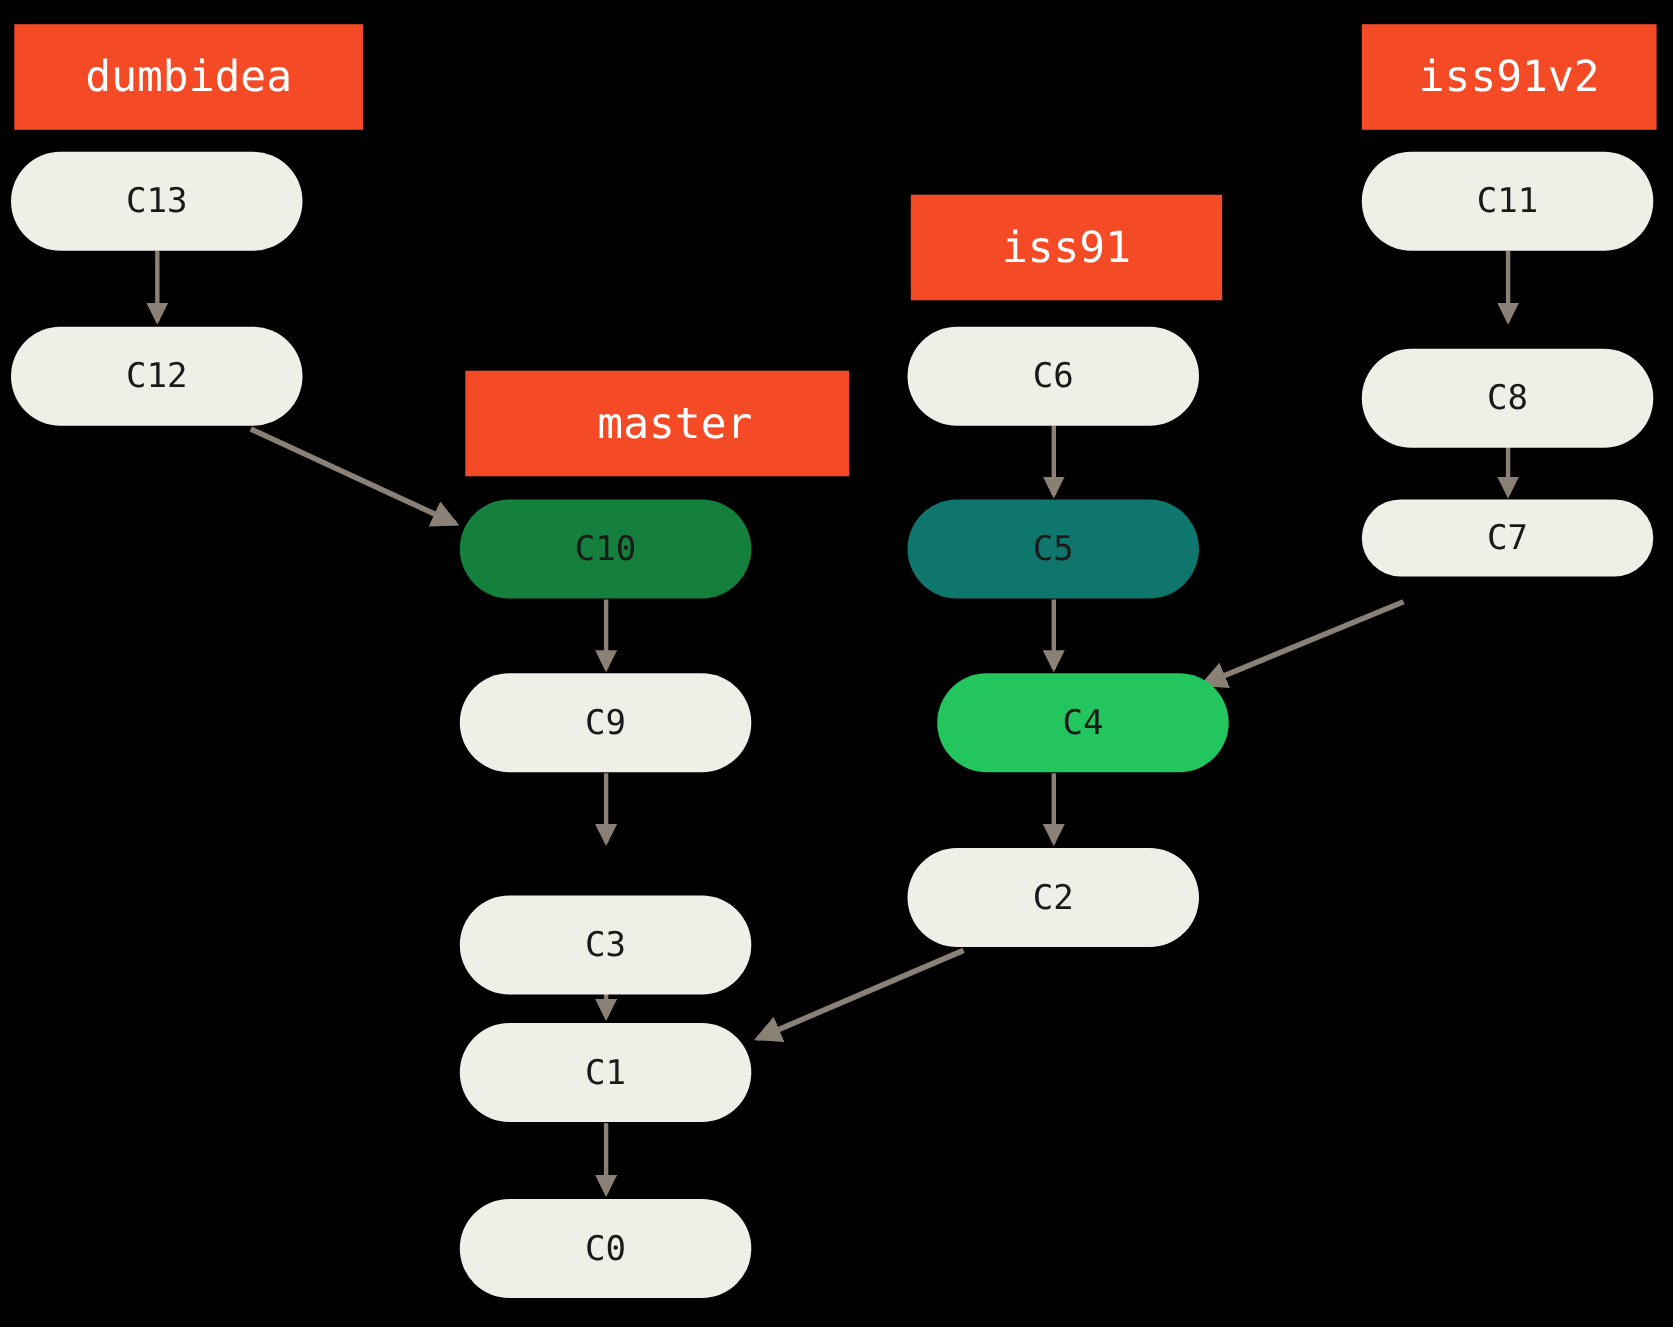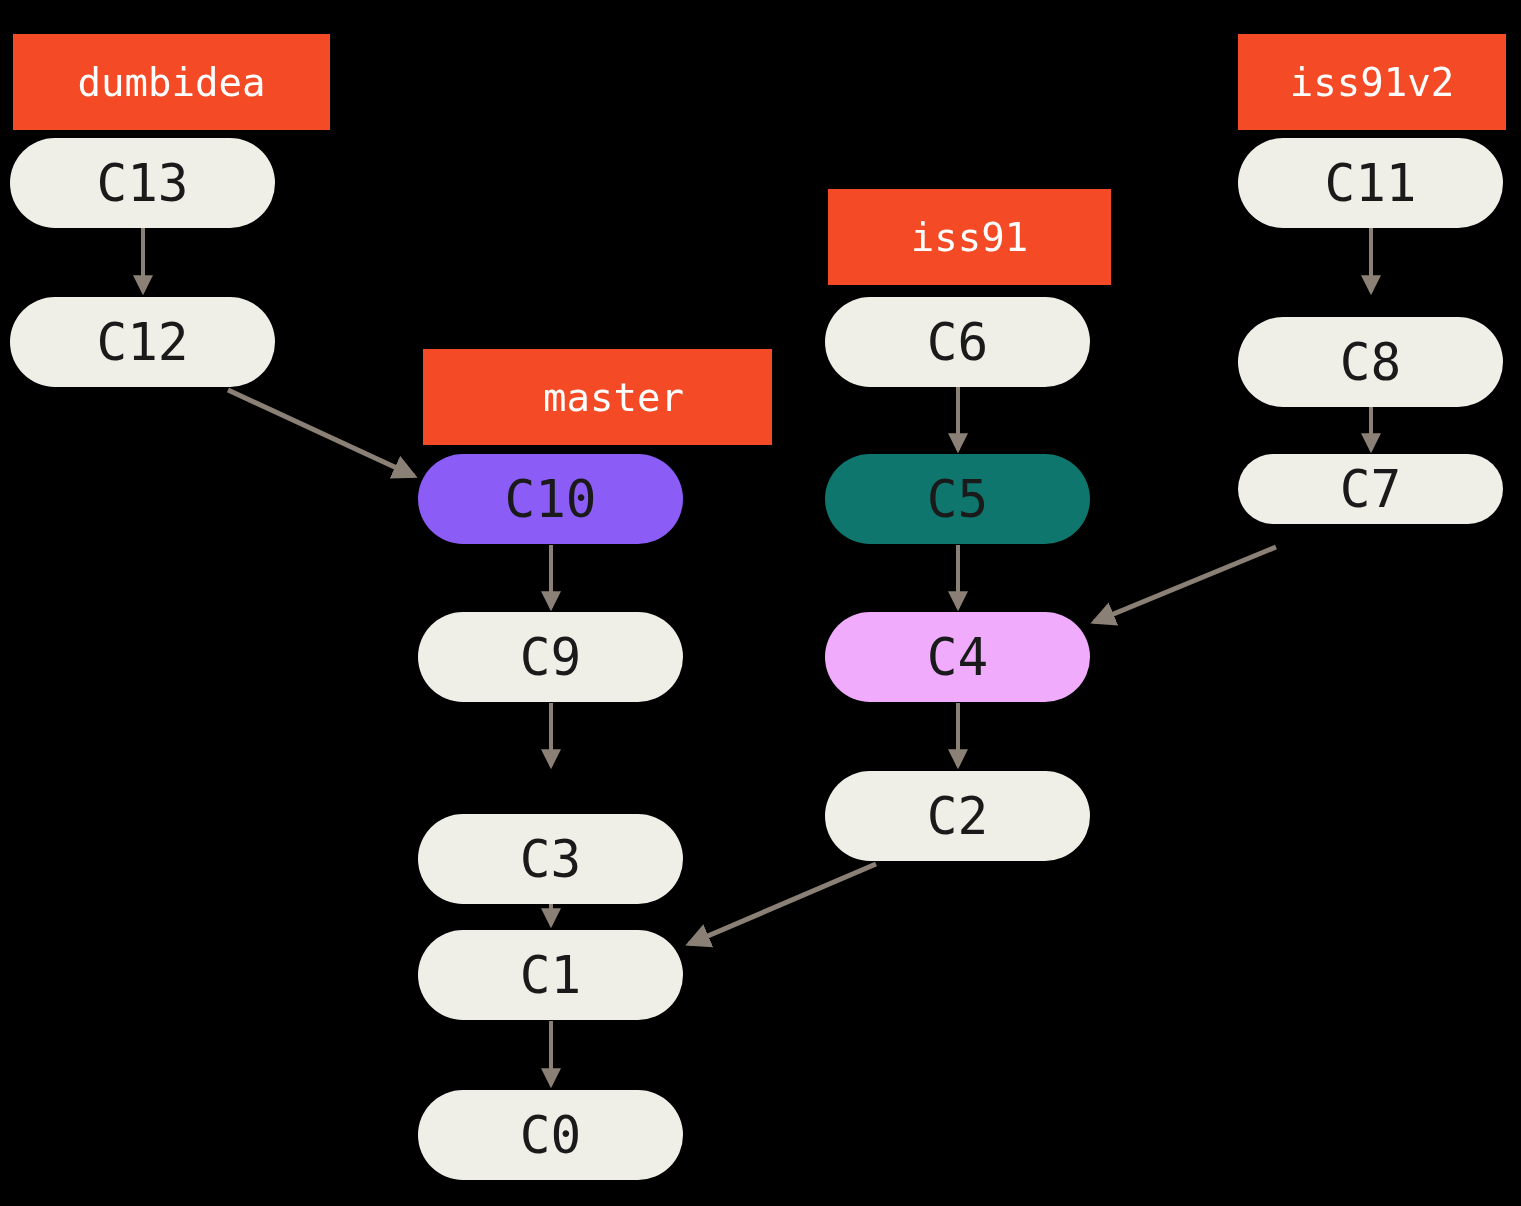--- a/index.html
+++ b/index.html
@@ -47,7 +47,6 @@
     font-size: 39px;
     font-family: "DejaVu Sans Mono", "Liberation Mono", monospace;
     z-index: 3;
-    margin-top: 12px;
   }
 </style>
 </head>

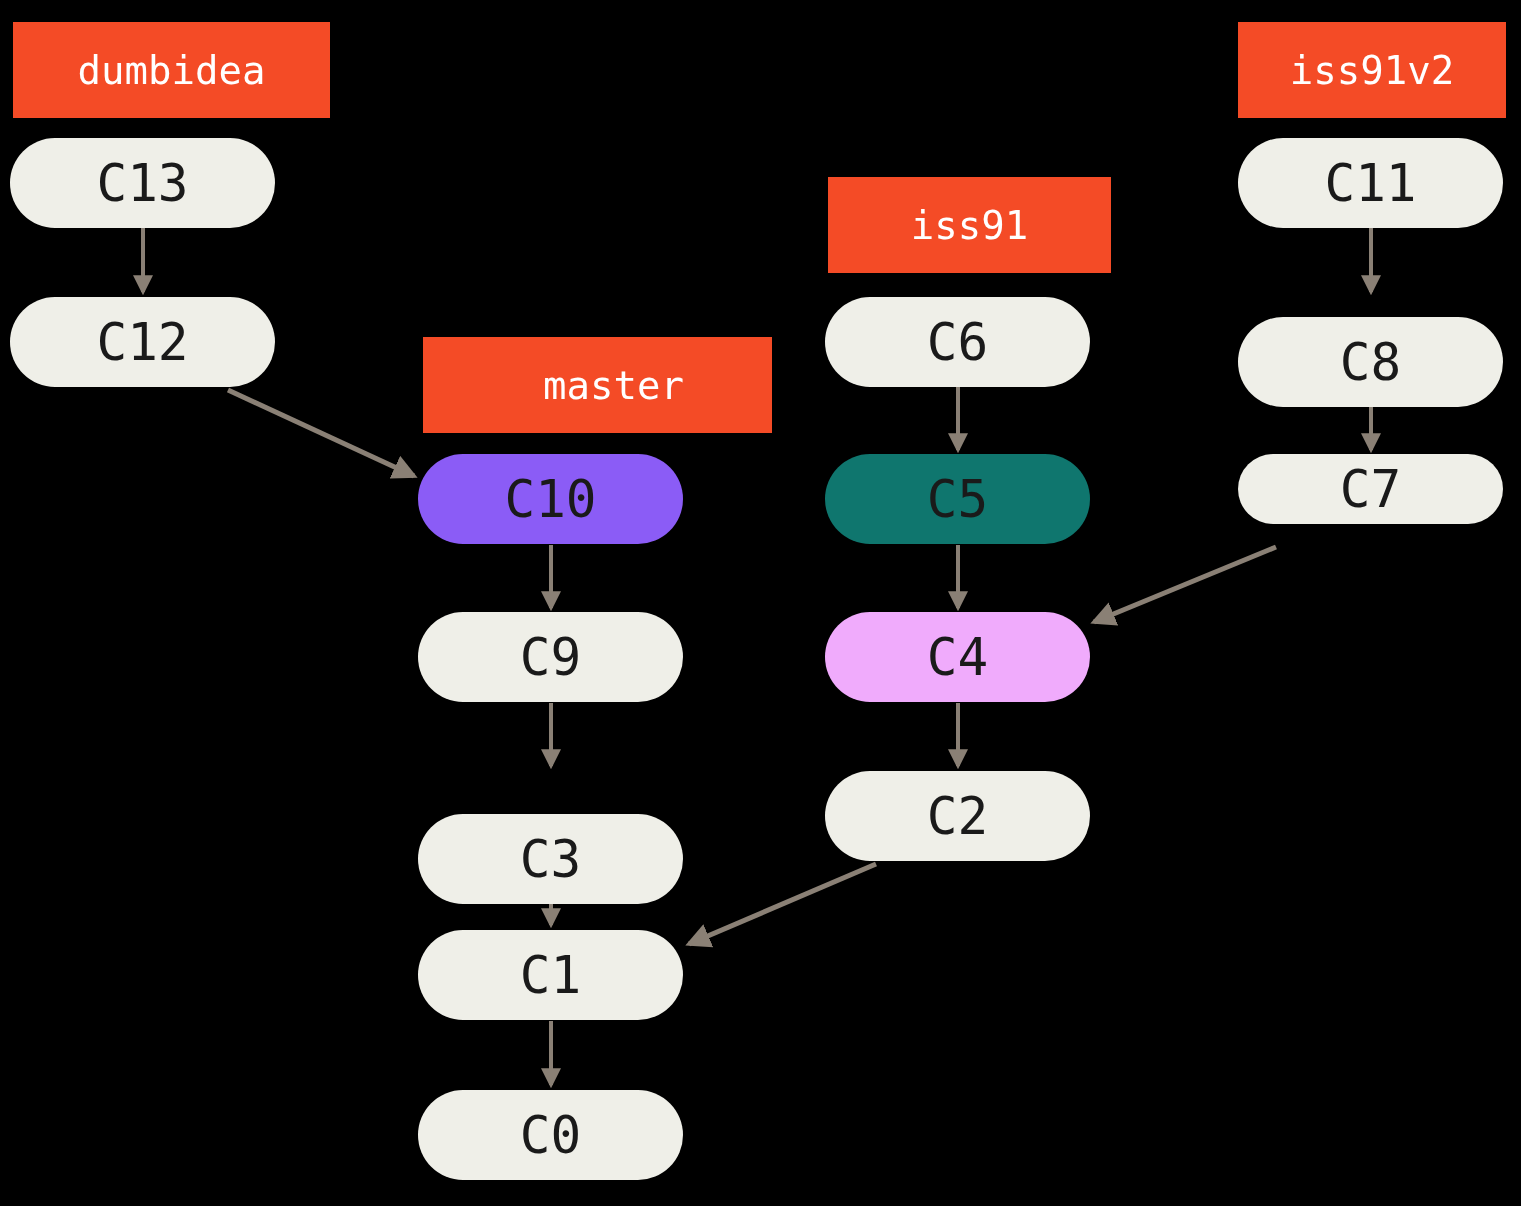--- a/index.html
+++ b/index.html
@@ -32,7 +32,7 @@
     align-items: center;
     justify-content: center;
     color: #1A1A1A;
-    font-size: 51px;
+    font-size: 31px;
     font-family: "DejaVu Sans Mono", "Liberation Mono", monospace;
     letter-spacing: 0px;
     z-index: 2;

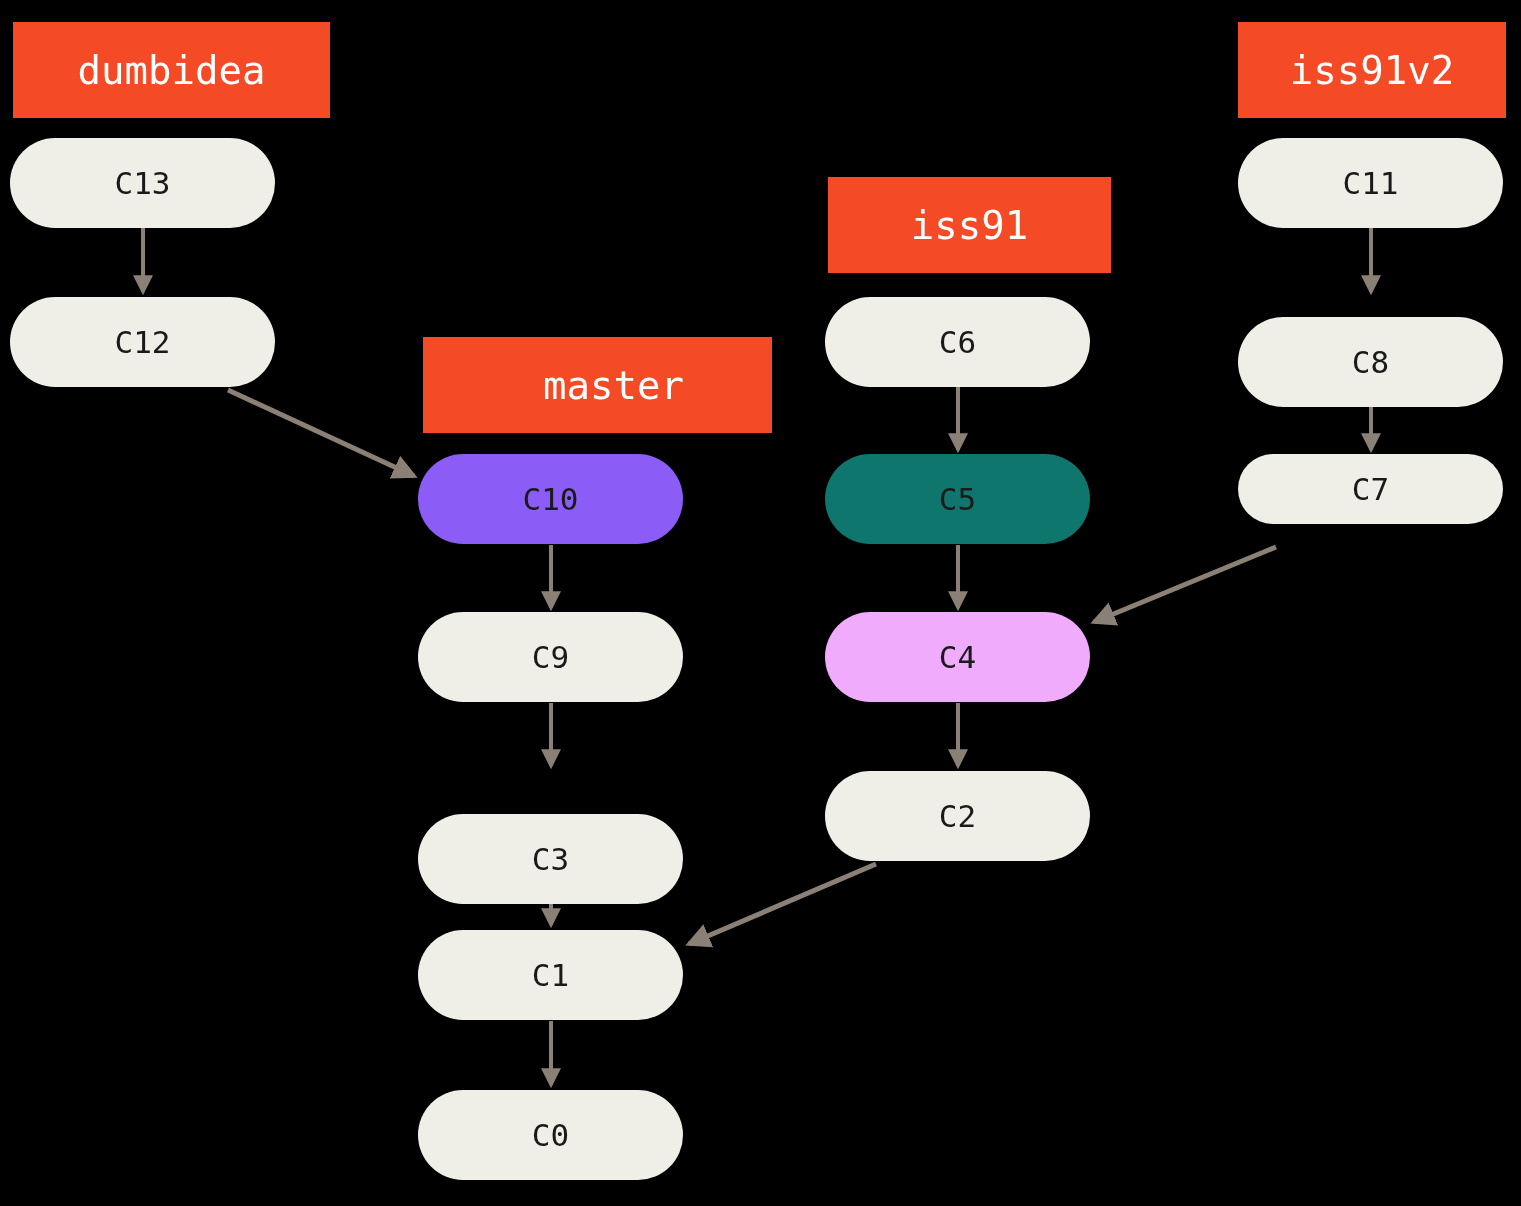--- a/index.html
+++ b/index.html
@@ -98,7 +98,7 @@
       <div class="commit-node" style="left: 10px; top: 297px; width: 265px; height: 90px; background: rgb(239, 239, 232); color: rgb(26, 26, 26);">
         <span>C12</span>
       </div>
-      <div class="commit-node" style="left: 418px; top: 454px; width: 265px; height: 90px; background: #8b5cf6; color: rgb(26, 26, 26);">
+      <div class="commit-node" style="left: 418px; top: 454px; width: 265px; height: 90px; background: #15803d; color: rgb(26, 26, 26);">
         <span>C10</span>
       </div>
       <div class="commit-node" style="left: 418px; top: 612px; width: 265px; height: 90px; background: rgb(239, 239, 232); color: rgb(26, 26, 26);">

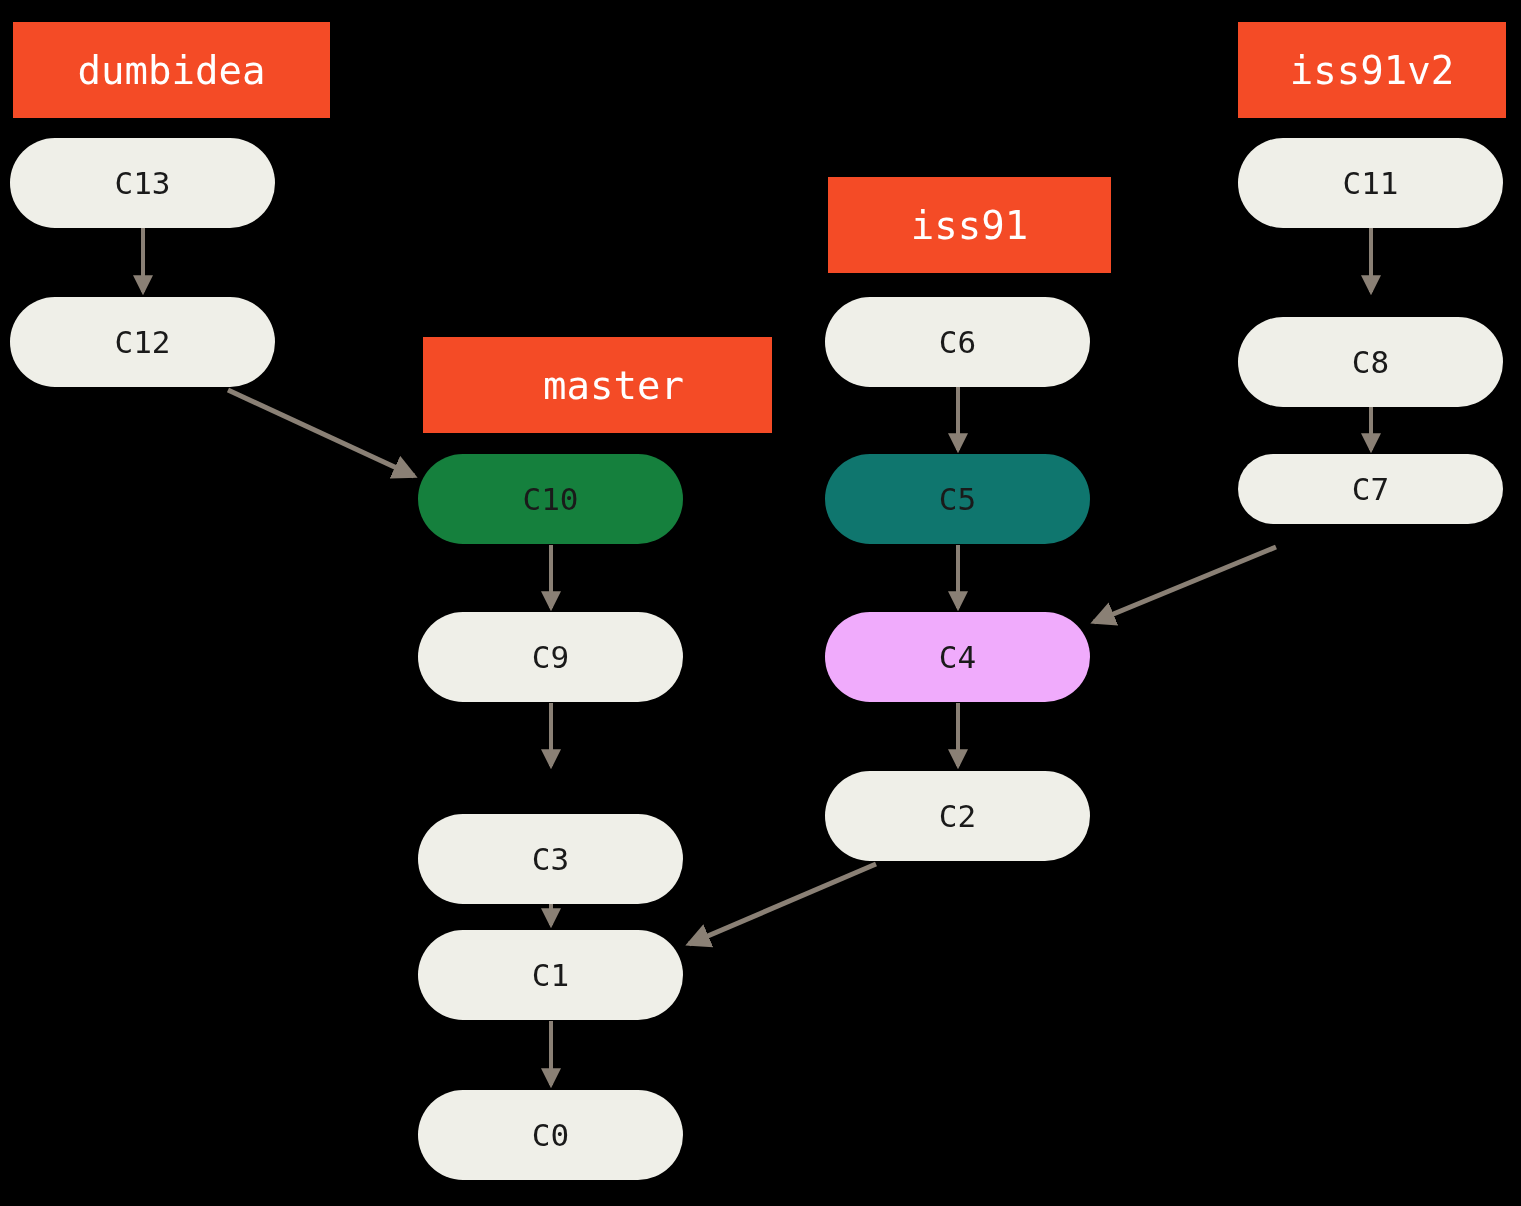--- a/index.html
+++ b/index.html
@@ -119,7 +119,7 @@
       <div class="commit-node" style="left: 825px; top: 454px; width: 265px; height: 90px; background: #0f766e; color: rgb(26, 26, 26);">
         <span>C5</span>
       </div>
-      <div class="commit-node" style="left: 825px; top: 612px; width: 265px; height: 90px; background: #f0abfc; color: rgb(26, 26, 26);">
+      <div class="commit-node" style="left: 852px; top: 612px; width: 265px; height: 90px; background: #22c55e; color: rgb(26, 26, 26);">
         <span>C4</span>
       </div>
       <div class="commit-node" style="left: 825px; top: 771px; width: 265px; height: 90px; background: rgb(239, 239, 232); color: rgb(26, 26, 26);">

